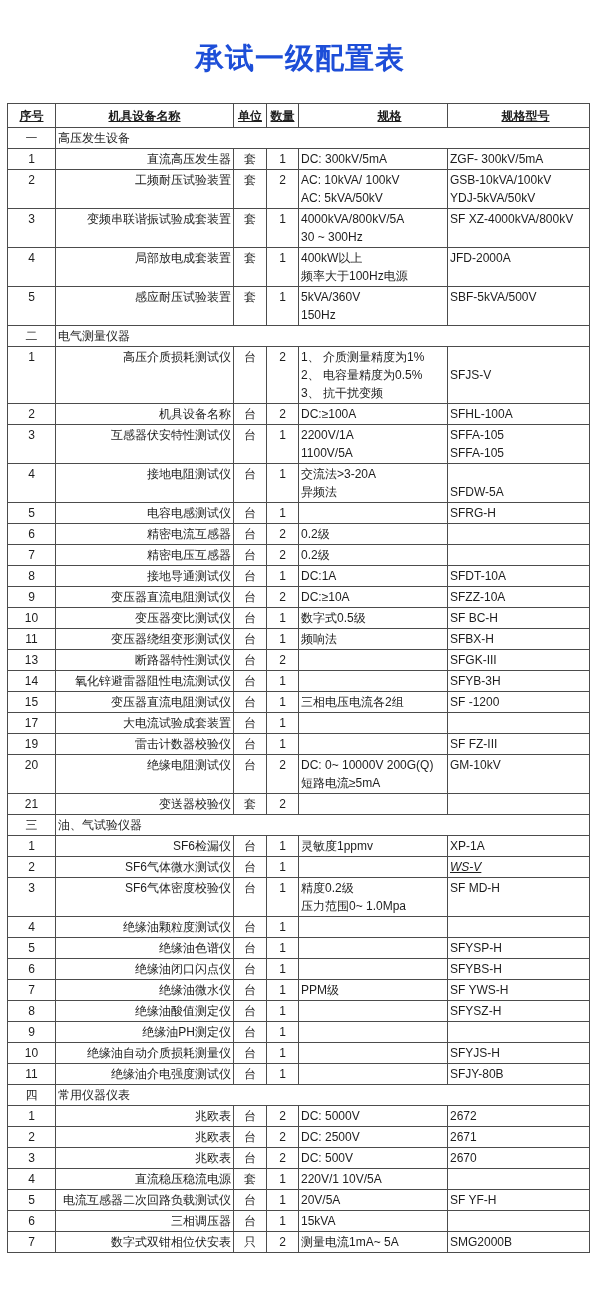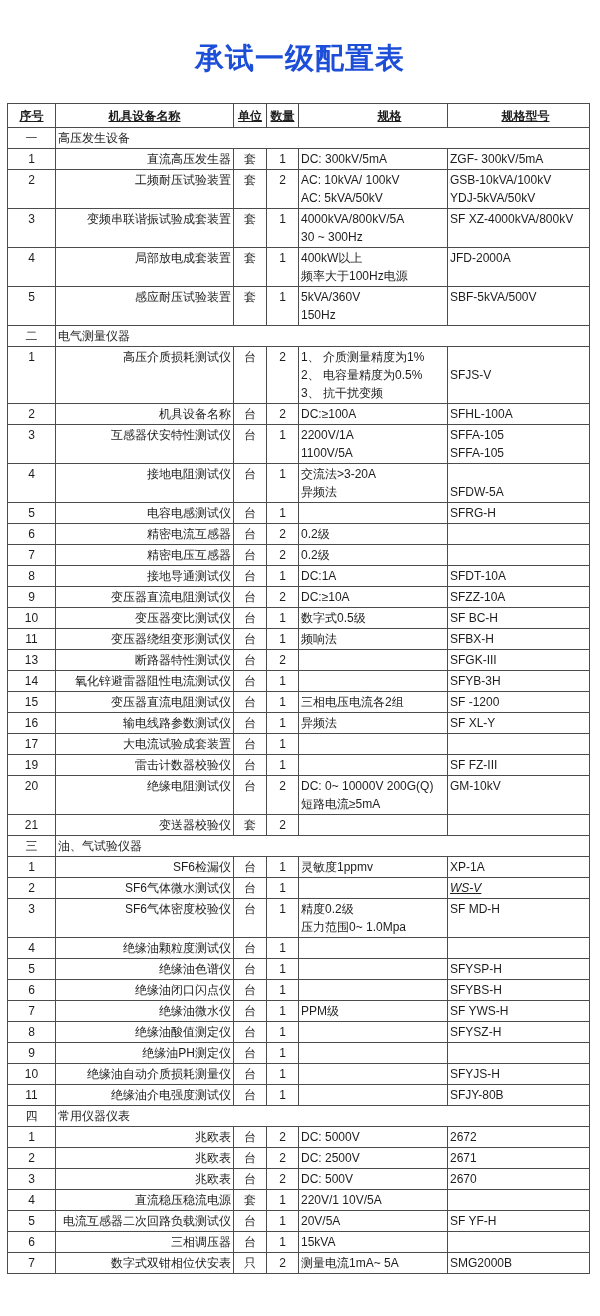--- a/index.html
+++ b/index.html
@@ -316,18 +316,6 @@
         </td>
       </tr>
       <tr>
-        <td class="c">16</td>
-        <td class="name">输电线路参数测试仪</td>
-        <td class="c">台</td>
-        <td class="c">1</td>
-        <td class="spec">
-          <div class="ln">异频法</div>
-        </td>
-        <td class="model">
-          <div class="ln">SF XL-Y</div>
-        </td>
-      </tr>
-      <tr>
         <td class="c">17</td>
         <td class="name">大电流试验成套装置</td>
         <td class="c">台</td>

